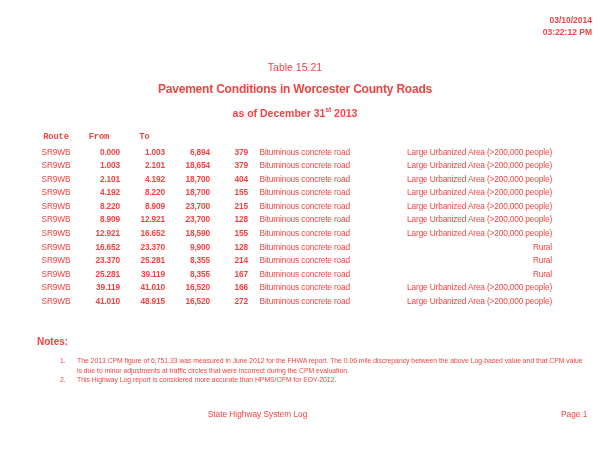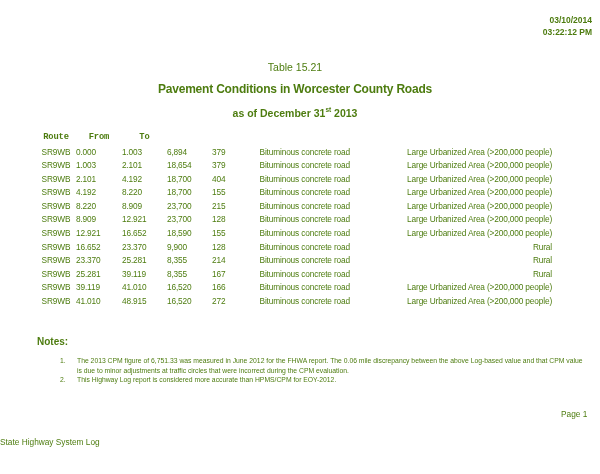--- a/index.html
+++ b/index.html
@@ -5,7 +5,7 @@
   html,body{margin:0;padding:0;background:#fff;}
   .page{
     position:relative;width:600px;height:474px;background:#ffffff;
-    font-family:"Liberation Sans",sans-serif;color:#4d7c0f;overflow:hidden;
+    font-family:"Liberation Sans",sans-serif;color:#ef4444;overflow:hidden;
   }
   
   .datetime{

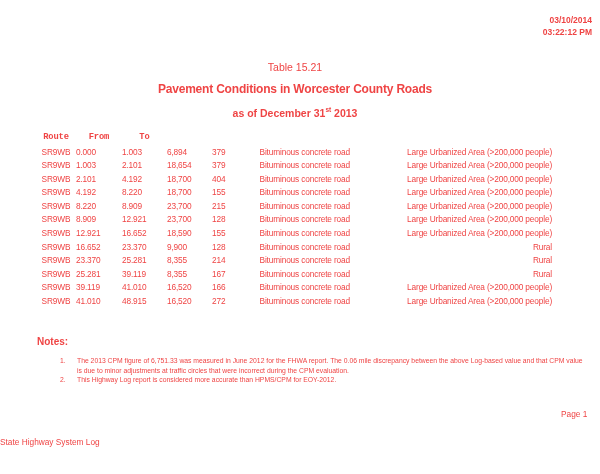--- a/index.html
+++ b/index.html
@@ -45,7 +45,7 @@
   .data-table tbody td{height:13.6px;line-height:13.6px;}
   .data-table tbody tr:first-child td{padding-top:2.5px;}
   .al-center{text-align:center;}
-  .al-right{padding-right:2px !important;}
+  .al-right{text-align:right;padding-right:2px !important;font-weight:bold;}
   .al-left{text-align:right;}
   .data-table td.col-5{padding-left:5px;}
   .data-table td.col-6{padding-left:8px;}

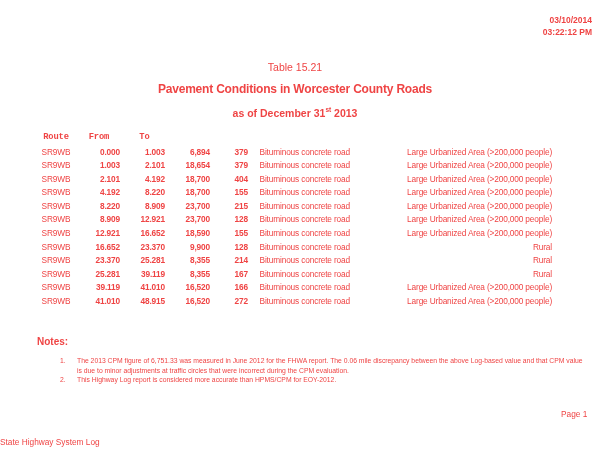--- a/index.html
+++ b/index.html
@@ -58,9 +58,8 @@
   .note-text{flex:1;}
   
   .footer-center{
-    position:absolute;top:409px;left:0;width:515px;
+    position:absolute;top:409px;left:0;width:515px;text-align:center;
     font-size:8.3px;
-    margin-top:28px;
   }
   .footer-page{position:absolute;top:409px;left:545px;font-size:8.3px;margin-left:16px;}
 </style>

